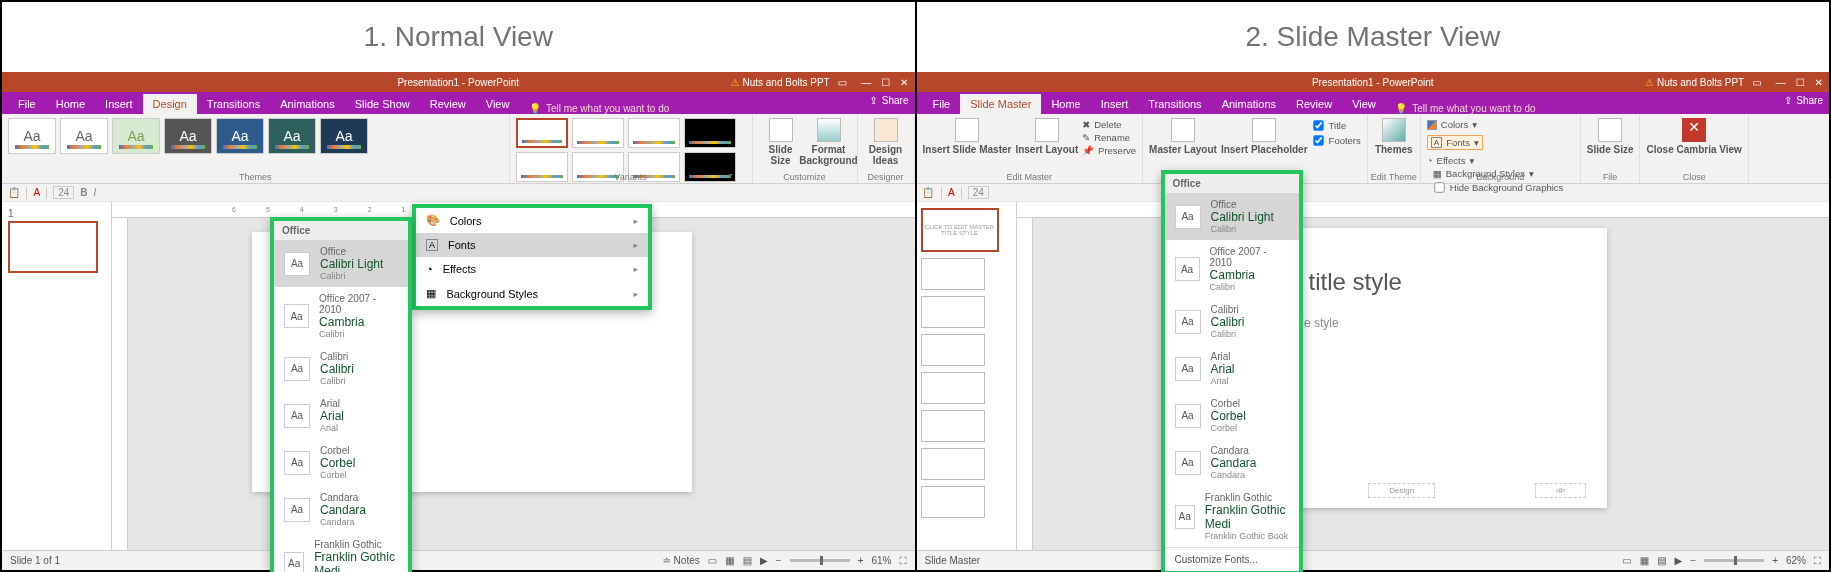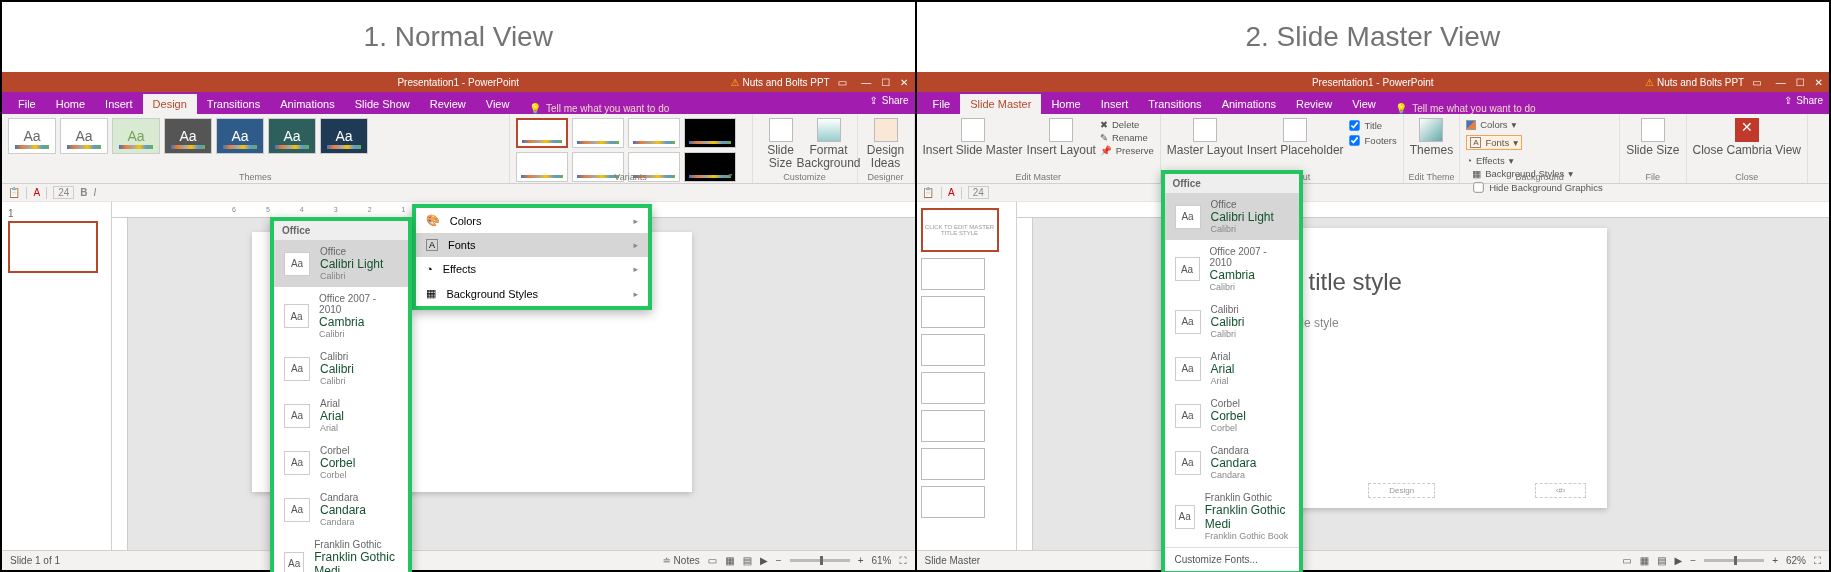--- a/index.html
+++ b/index.html
@@ -44,7 +44,7 @@
 
   .rbtn { display:flex; flex-direction:column; align-items:center; justify-content:flex-start; width:44px; cursor:pointer; }
   .rbtn .ricon { width:24px; height:24px; border:1px solid #bbb; background:#fff; margin-bottom:2px; position:relative; }
-  .rbtn .rlabel { font-size:12px; text-align:center; line-height:1.1; }
+  .rbtn .rlabel { font-size:10px; text-align:center; line-height:1.1;font-weight:bold; }
 
   .quickbar { height: 18px; background: #f3f2f1; border-bottom:1px solid #e5e5e5; display:flex; align-items:center; padding:0 6px; gap:6px; font-size:10px; color:#888; }
   .qsep { width:1px; height:12px; background:#ccc; }

